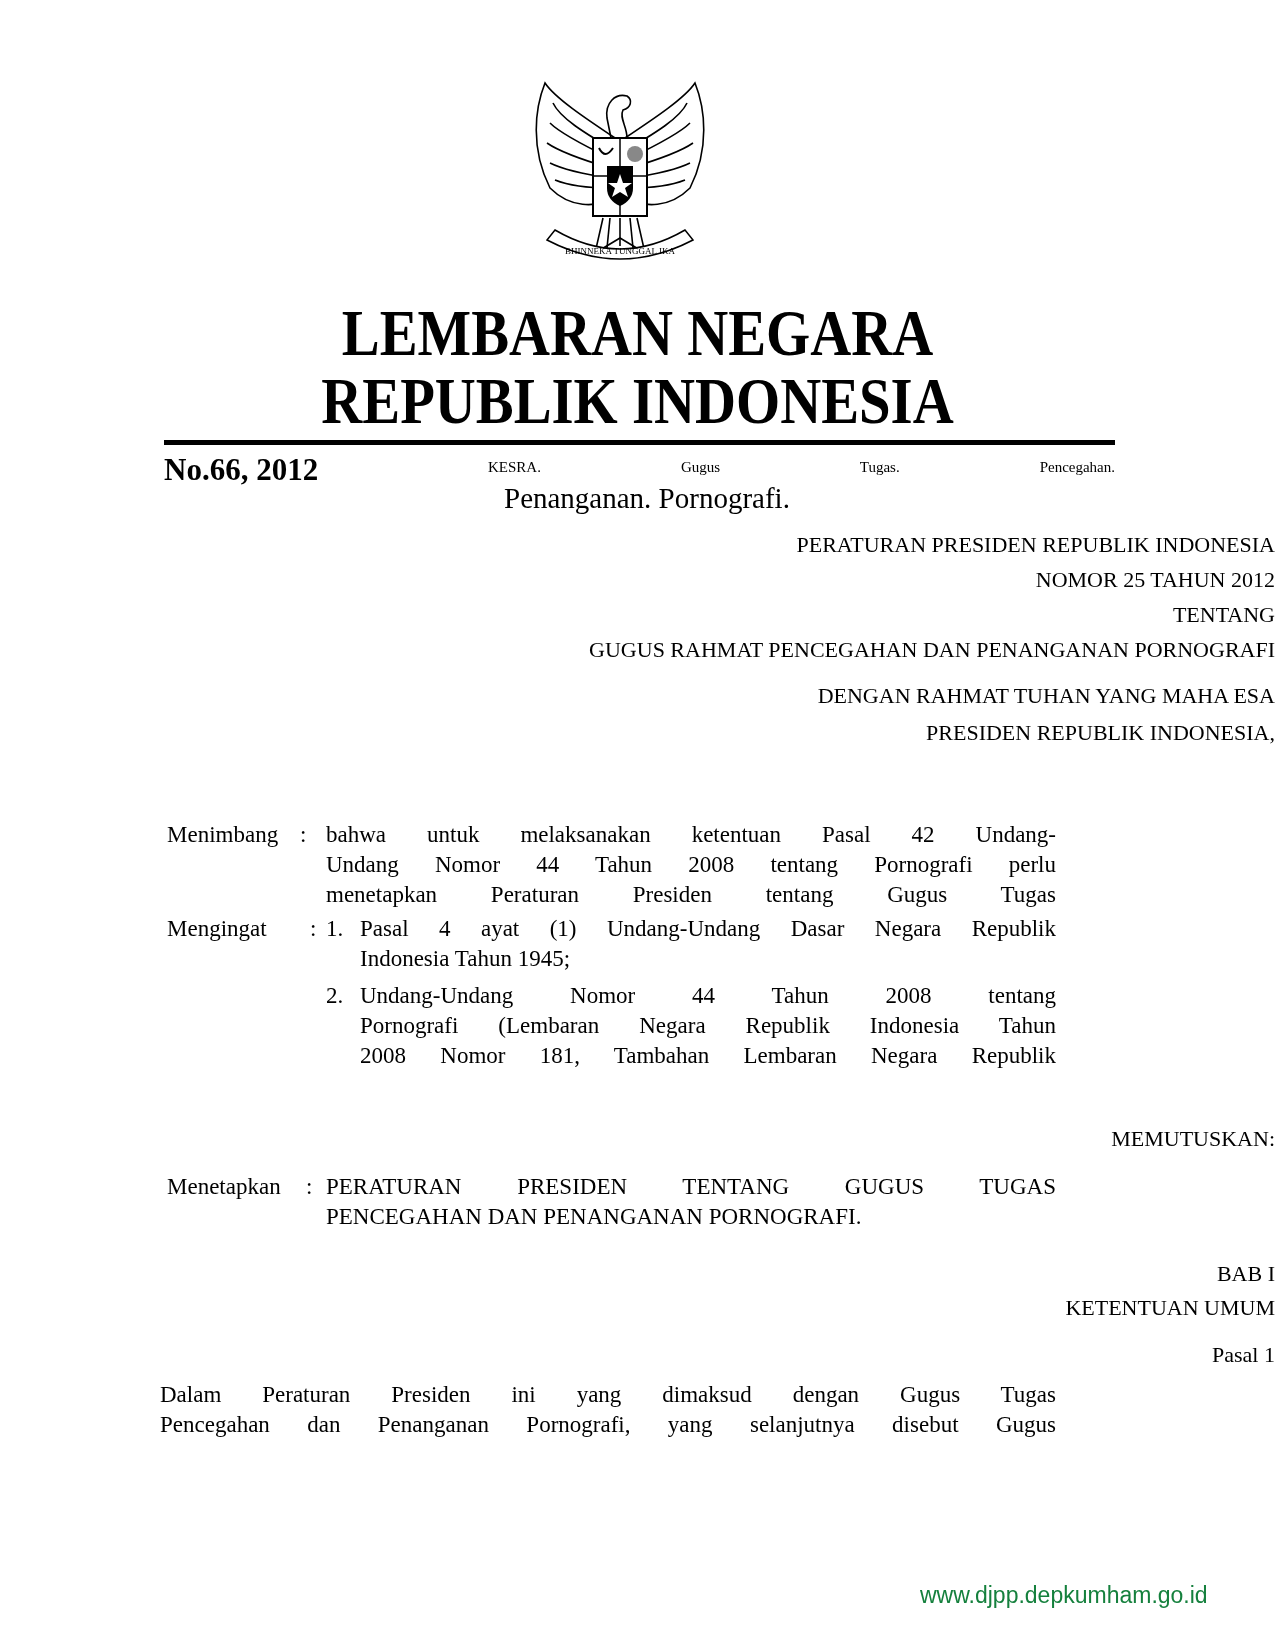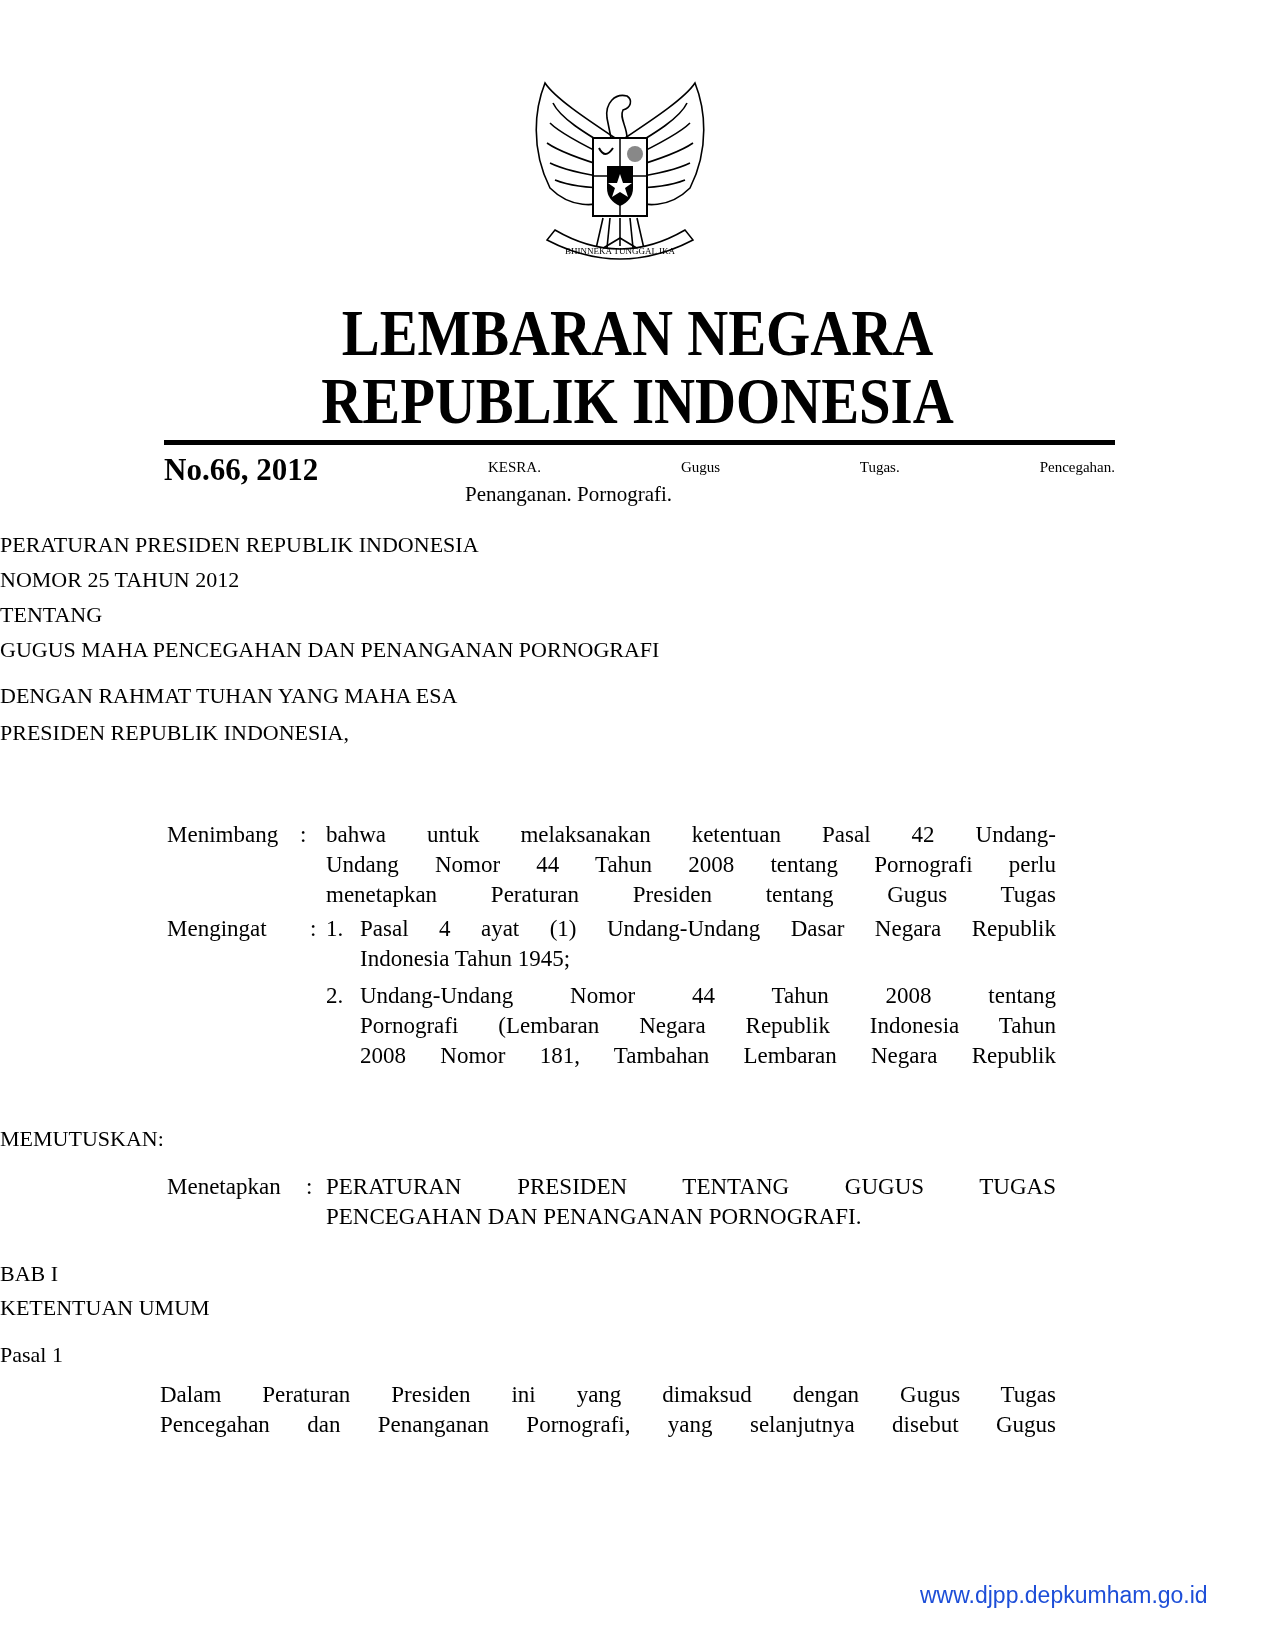--- a/index.html
+++ b/index.html
@@ -15,7 +15,7 @@
   .gaz-no { position:absolute; left:164px; top:452px; font-size:31px;font-weight:bold; }
   .gaz-sub { position:absolute; left:488px; top:452px; width:627px; font-size:15px;
              text-align:justify; text-align-last:justify; line-height:30px; }
-  .gaz-sub2 { position:absolute; left:465px; top:482px; font-size:21px; }
+  .gaz-sub2 { position:absolute; left:504px; top:482px; font-size:29px; }
   .center { position:absolute; left:0; width:1275px; text-align:left; font-size:22px; }
   .label { position:absolute; left:167px; font-size:23px; }
   .colon { position:absolute; font-size:23px; }

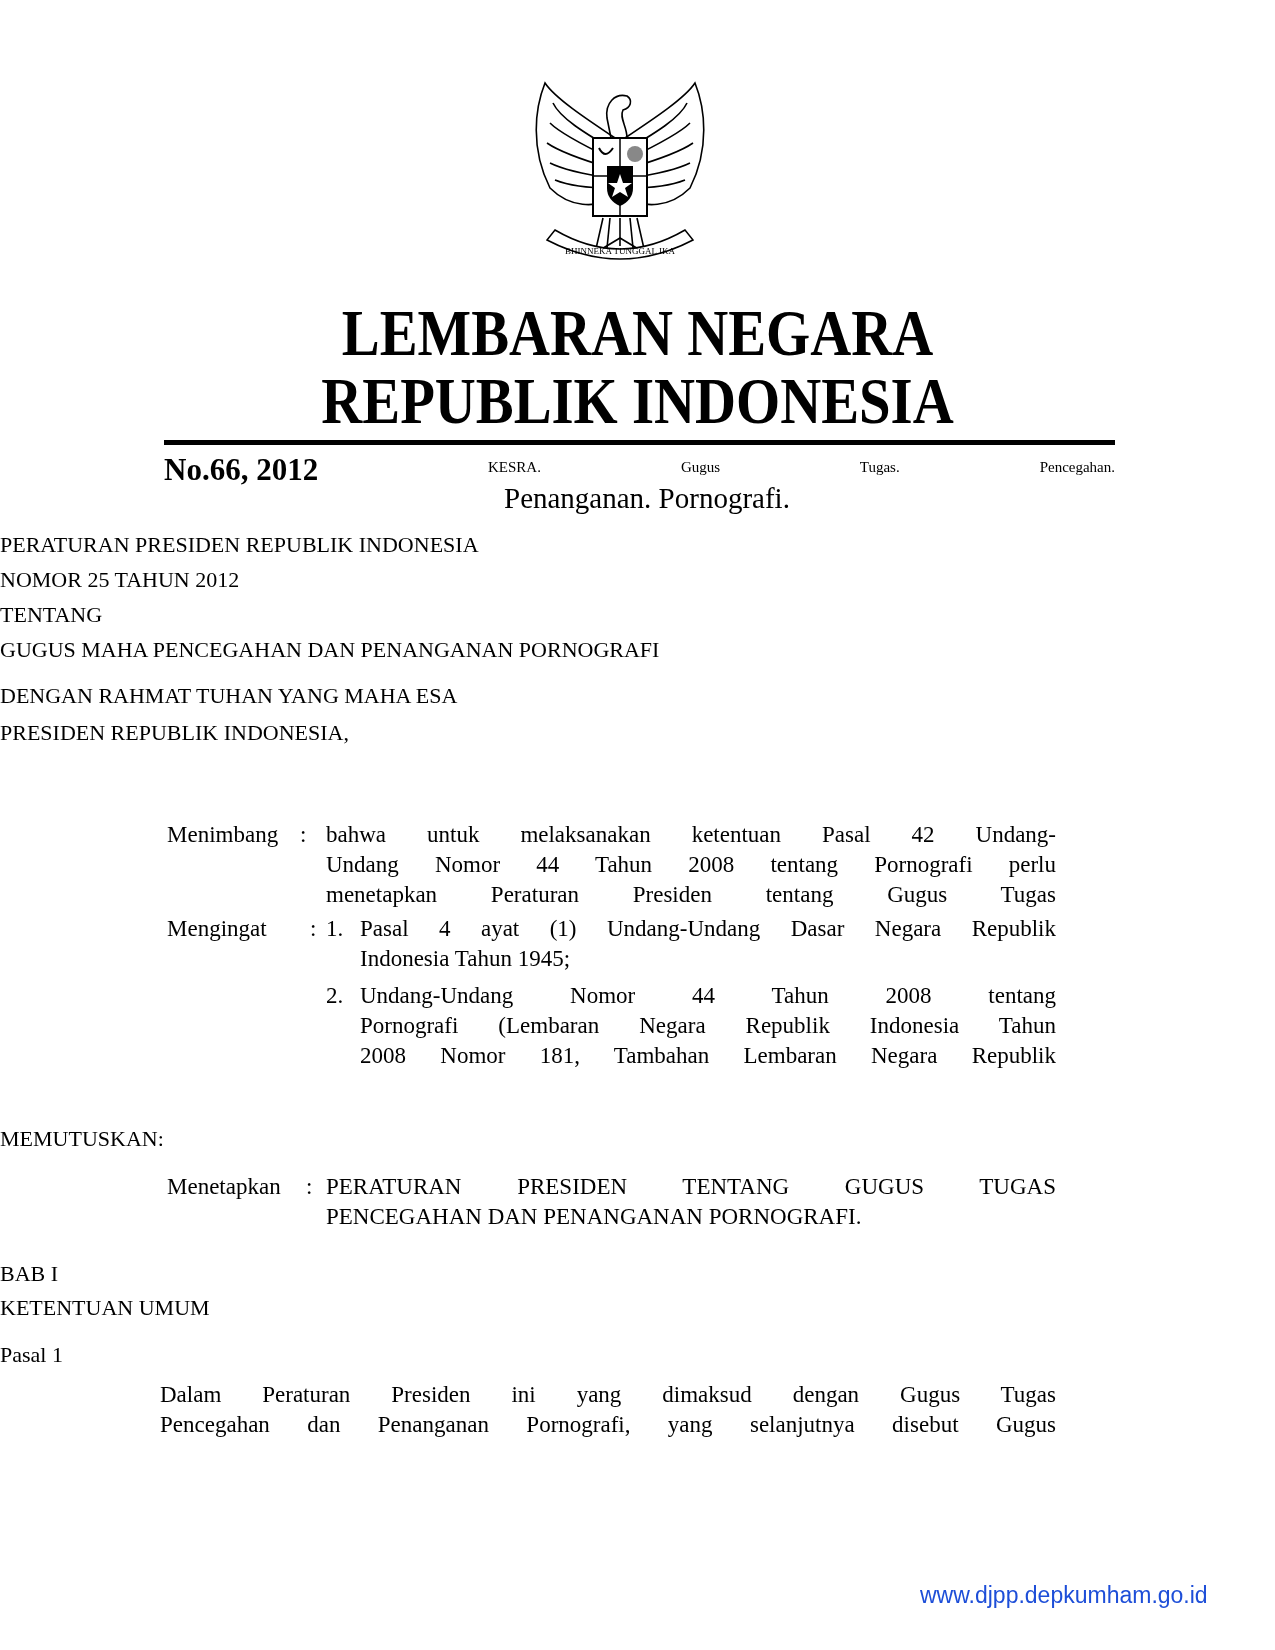--- a/index.html
+++ b/index.html
@@ -16,7 +16,7 @@
   .gaz-sub { position:absolute; left:488px; top:452px; width:627px; font-size:15px;
              text-align:justify; text-align-last:justify; line-height:30px; }
   .gaz-sub2 { position:absolute; left:504px; top:482px; font-size:29px; }
-  .center { position:absolute; left:0; width:1275px; text-align:left; font-size:22px; }
+  .center { position:absolute; left:0; width:1275px; text-align:right; font-size:22px; }
   .label { position:absolute; left:167px; font-size:23px; }
   .colon { position:absolute; font-size:23px; }
   .para { position:absolute; font-size:23px; line-height:30px; text-align:justify; }

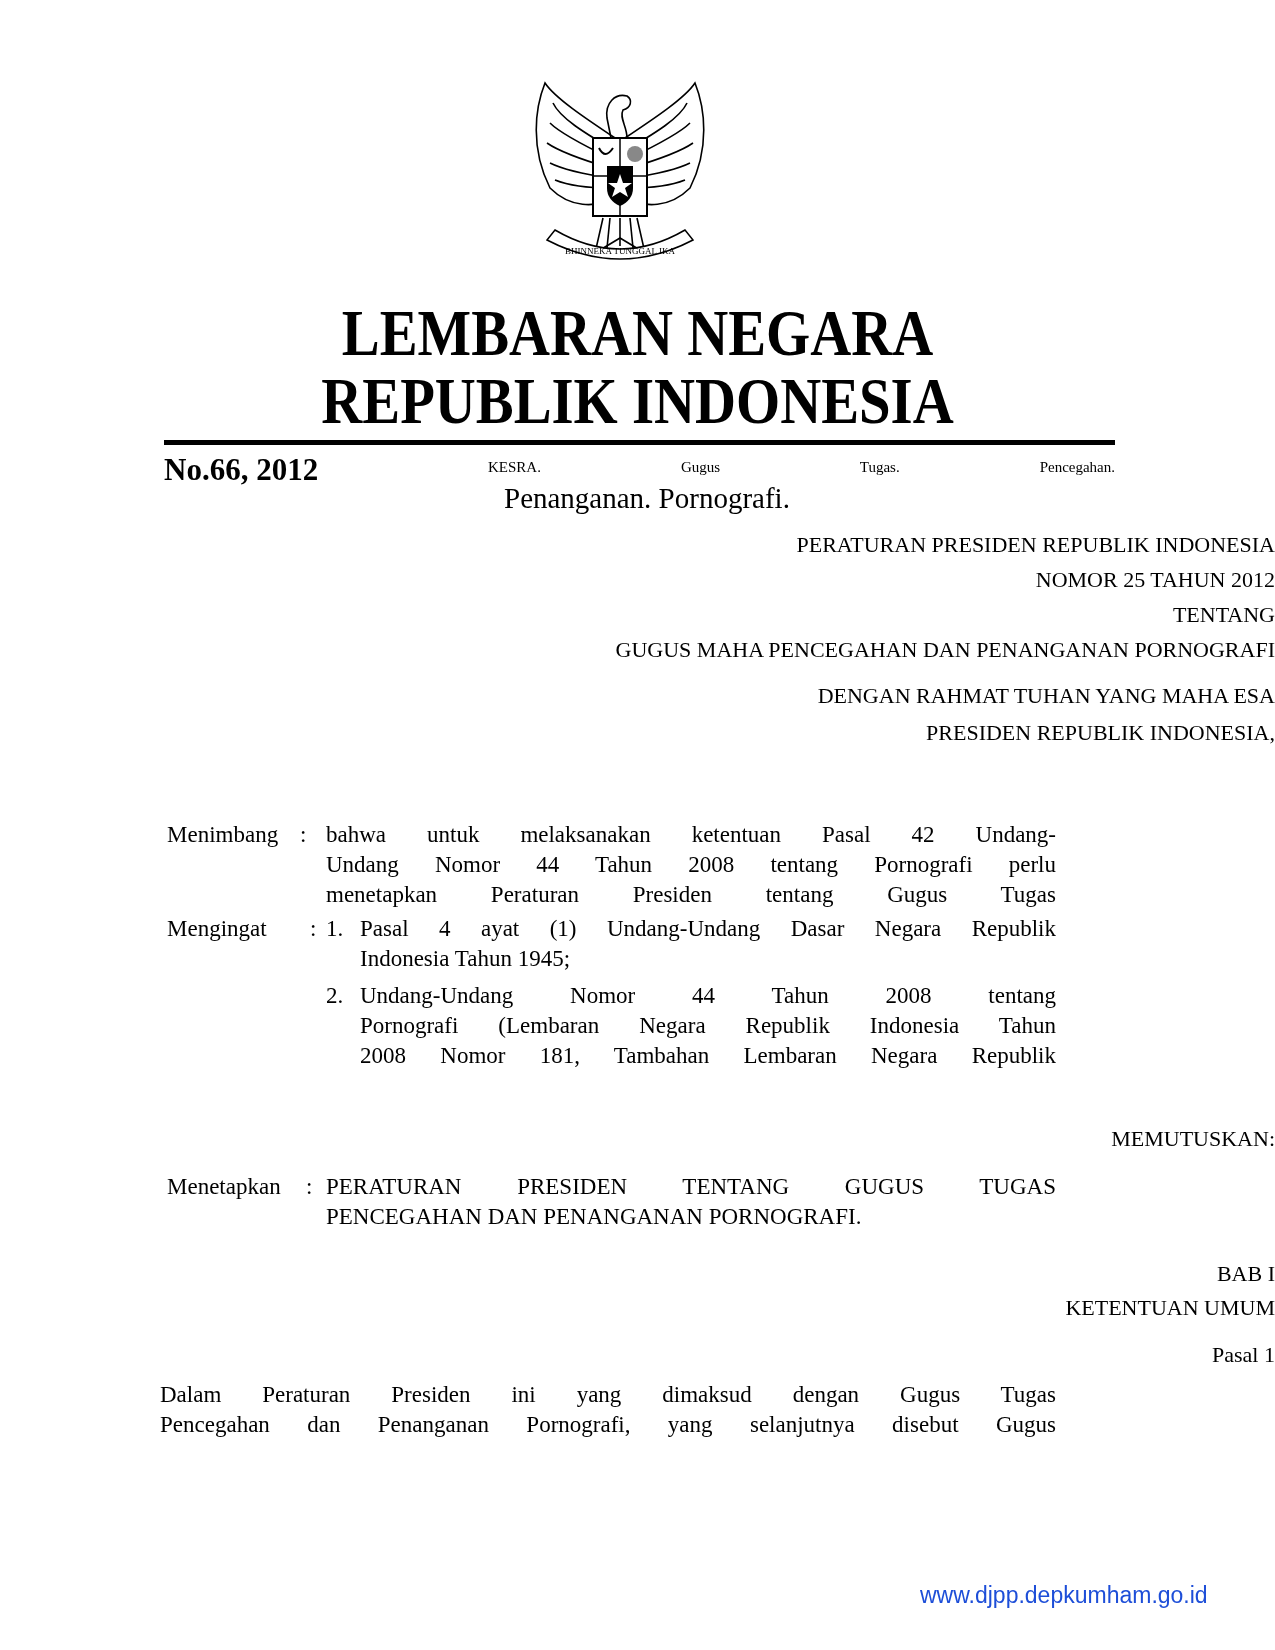--- a/index.html
+++ b/index.html
@@ -84,7 +84,7 @@
 <div class="center" style="top:532px">PERATURAN PRESIDEN REPUBLIK INDONESIA</div>
 <div class="center" style="top:567px">NOMOR 25 TAHUN 2012</div>
 <div class="center" style="top:602px">TENTANG</div>
-<div class="center" style="top:637px">GUGUS MAHA PENCEGAHAN DAN PENANGANAN PORNOGRAFI</div>
+<div class="center" style="top:637px">GUGUS RAHMAT PENCEGAHAN DAN PENANGANAN PORNOGRAFI</div>
 <div class="center" style="top:683px">DENGAN RAHMAT TUHAN YANG MAHA ESA</div>
 <div class="center" style="top:720px">PRESIDEN REPUBLIK INDONESIA,</div>
 

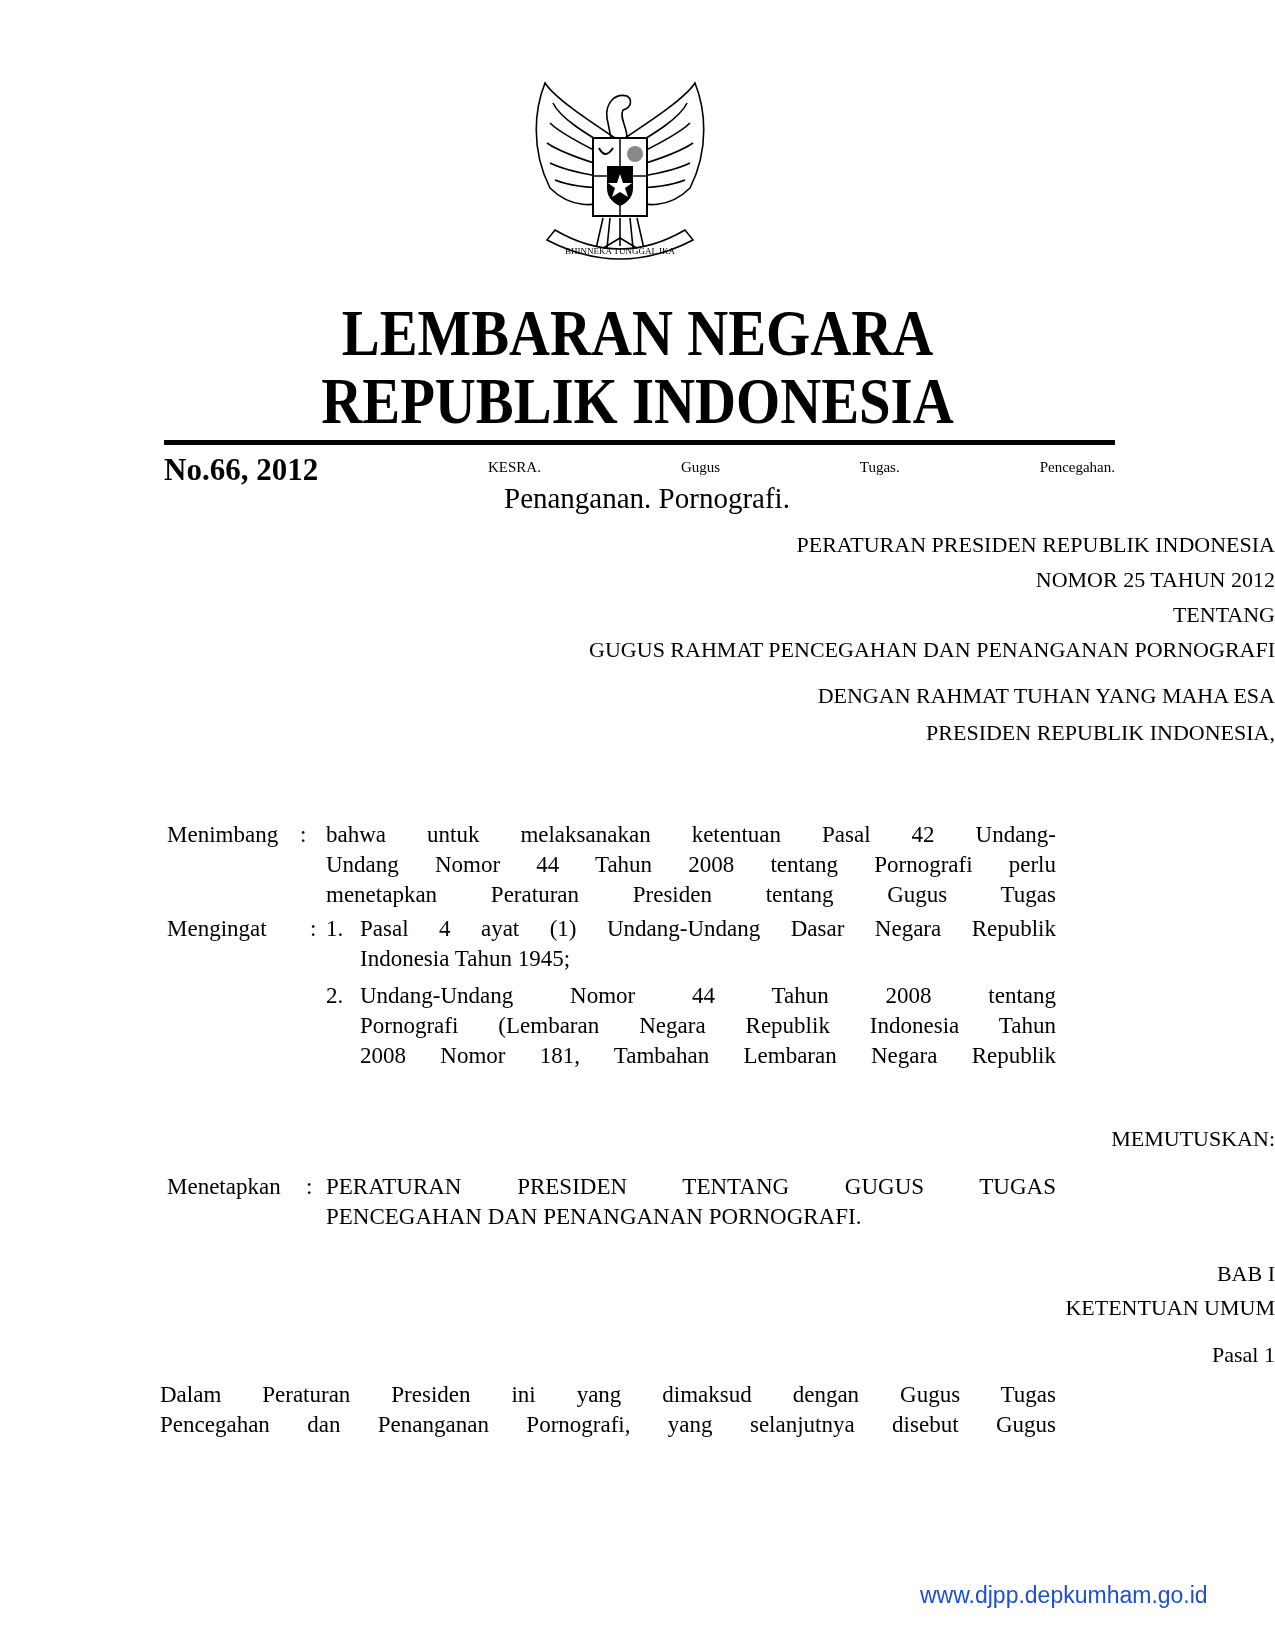--- a/index.html
+++ b/index.html
@@ -24,7 +24,7 @@
   .para .ln.last { text-align-last:left; }
   .num { position:absolute; font-size:23px; }
   .watermark { position:absolute; left:920px; top:1582px; font-family:"Liberation Sans", sans-serif;
-               font-size:23px; color:#1d4ed8; }
+               font-size:23px; color:#15803d; }
 </style>
 </head>
 <body>

